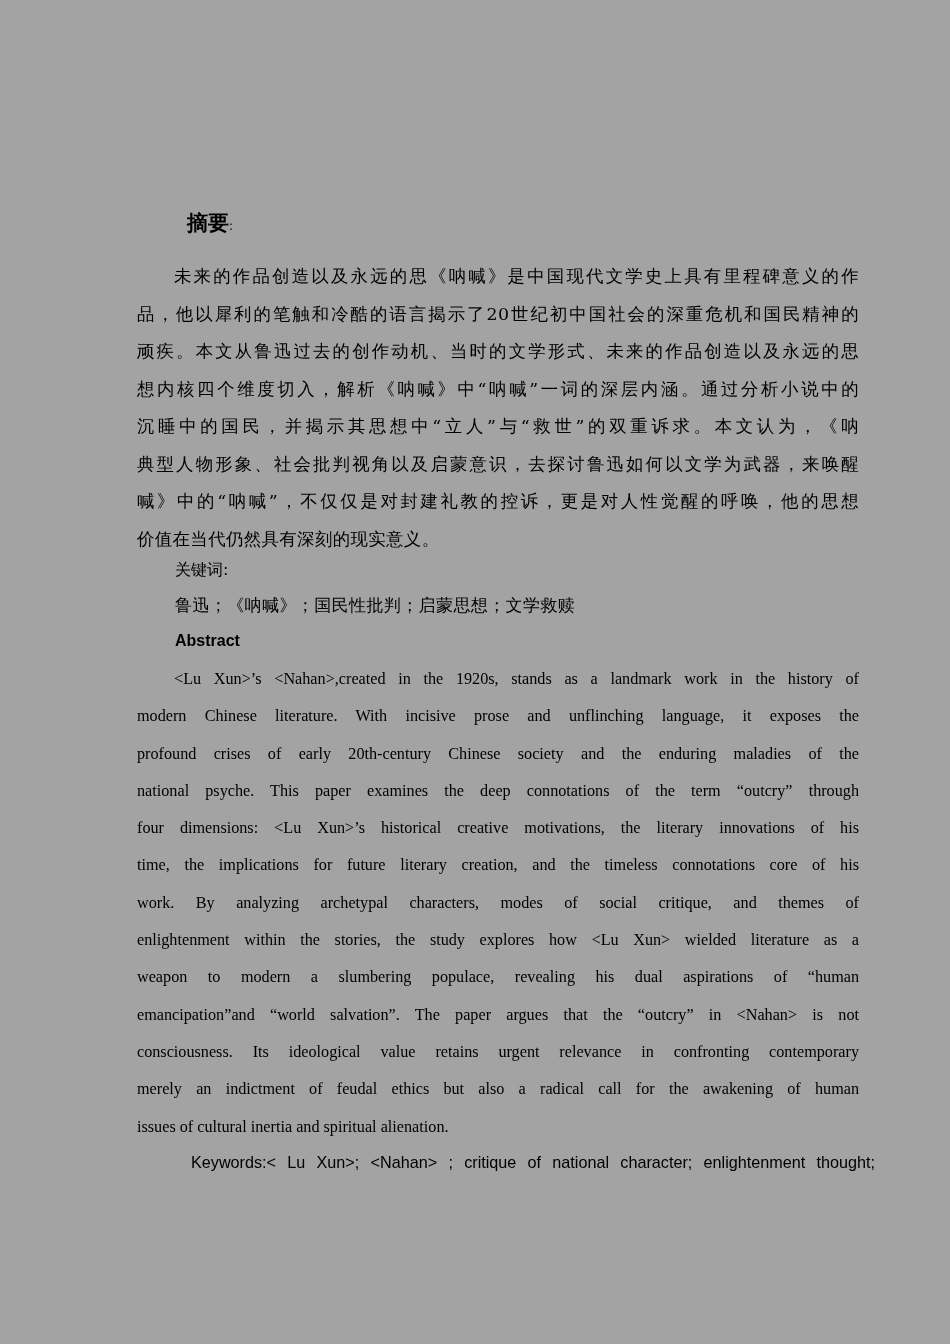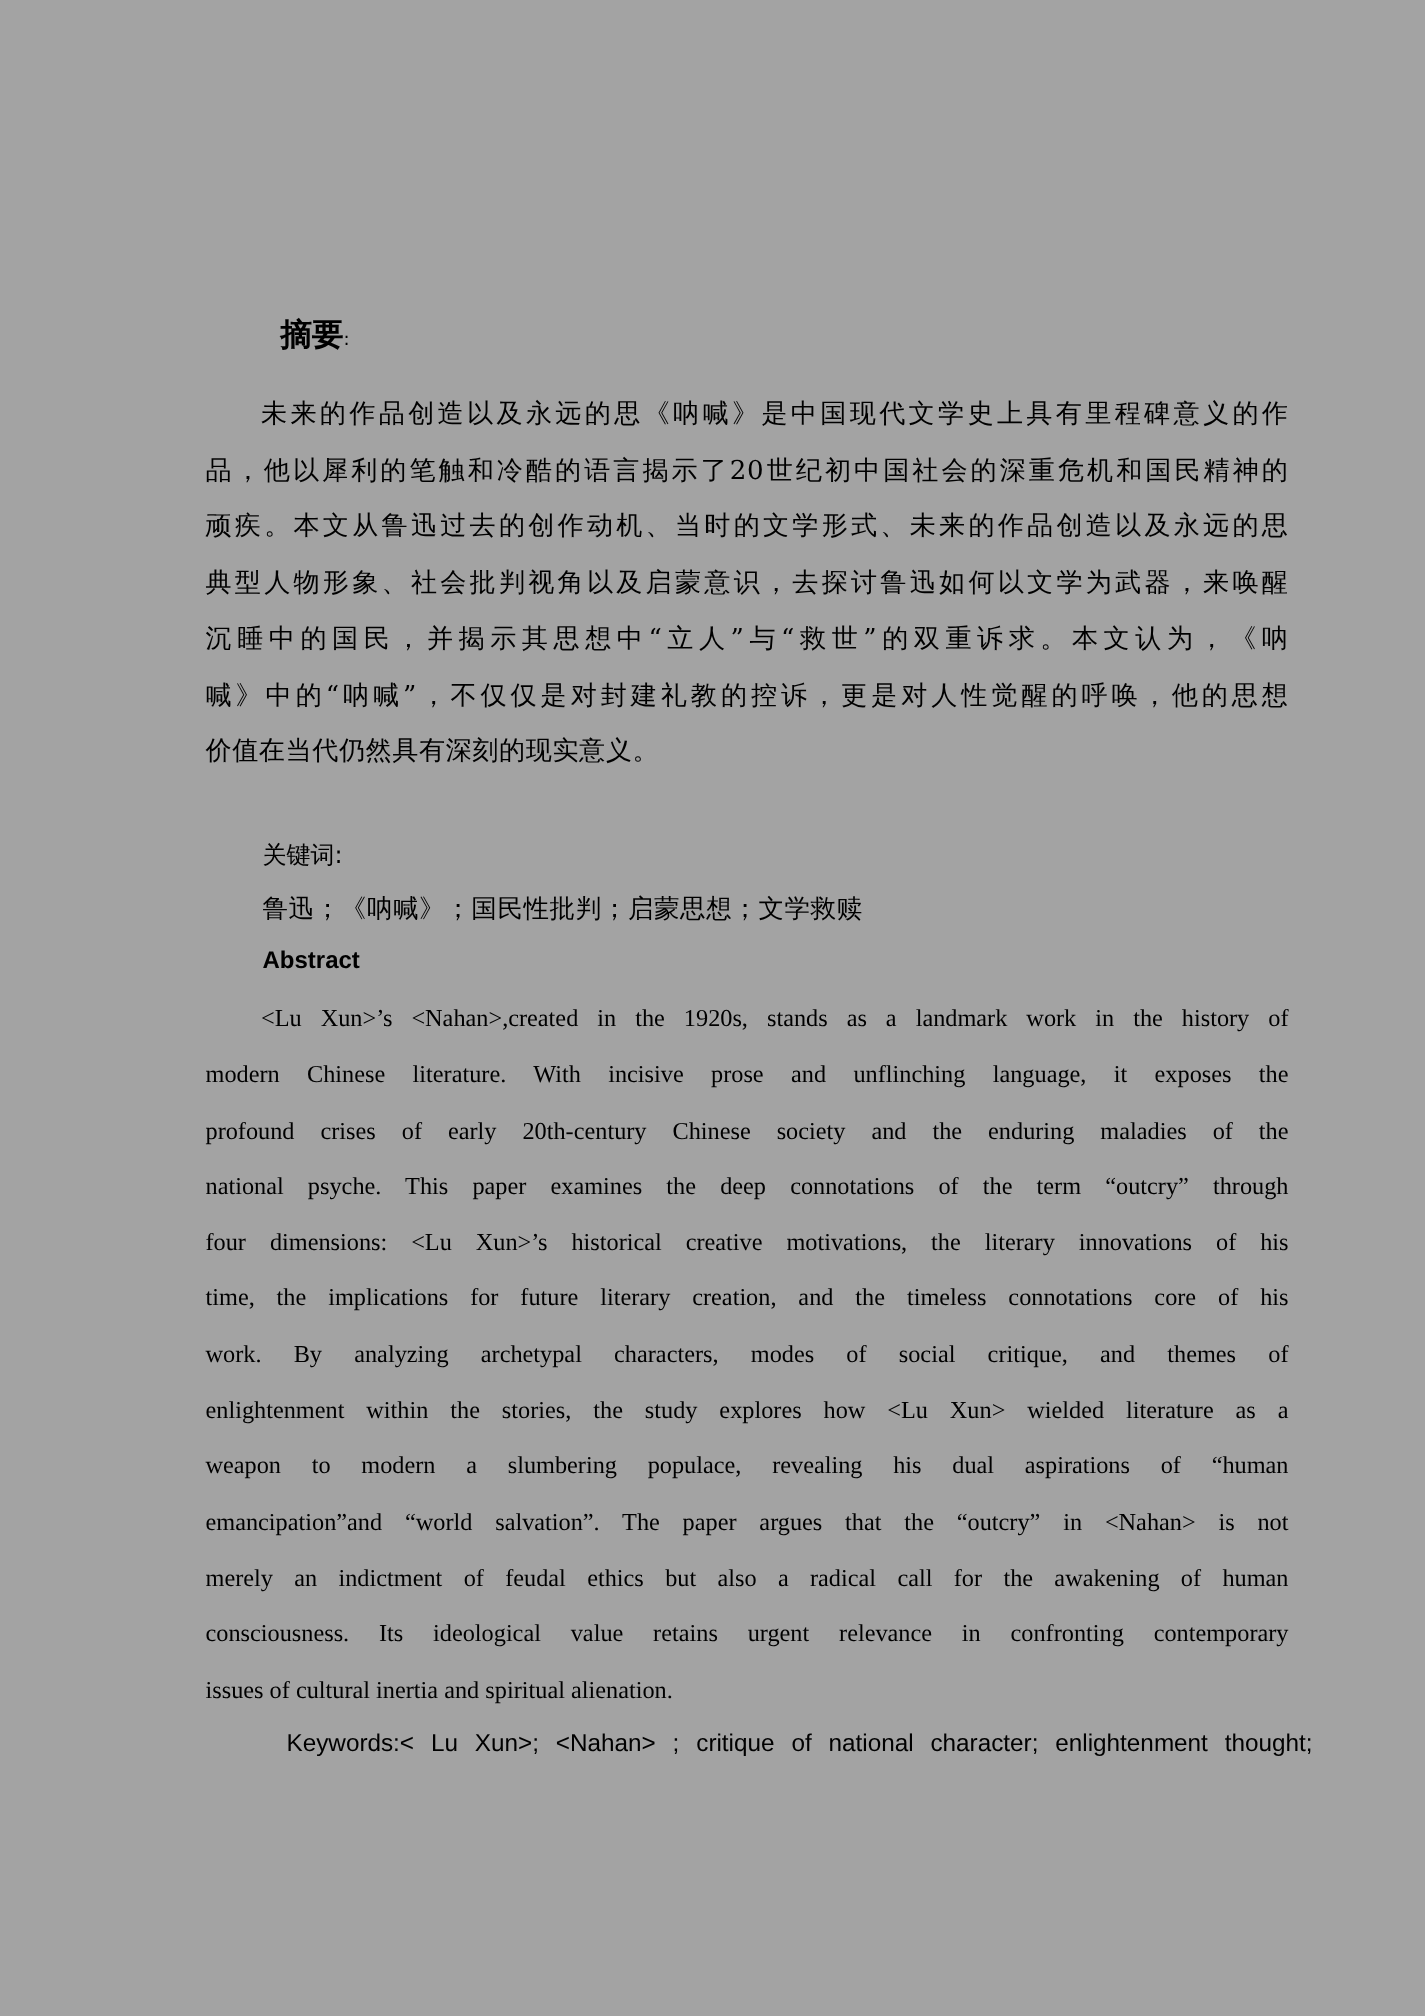--- a/index.html
+++ b/index.html
@@ -124,6 +124,7 @@
     <span class="cn-line first">未来的作品创造以及永远的思《呐喊》是中国现代文学史上具有里程碑意义的作</span>
     <span class="cn-line">品，他以犀利的笔触和冷酷的语言揭示了20世纪初中国社会的深重危机和国民精神的</span>
     <span class="cn-line">顽疾。本文从鲁迅过去的创作动机、当时的文学形式、未来的作品创造以及永远的思</span>
+    <span class="cn-line">想内核四个维度切入，解析《呐喊》中“呐喊”一词的深层内涵。通过分析小说中的</span>
     <span class="cn-line">典型人物形象、社会批判视角以及启蒙意识，去探讨鲁迅如何以文学为武器，来唤醒</span>
     <span class="cn-line">沉睡中的国民，并揭示其思想中“立人”与“救世”的双重诉求。本文认为，《呐</span>
     <span class="cn-line">喊》中的“呐喊”，不仅仅是对封建礼教的控诉，更是对人性觉醒的呼唤，他的思想</span>

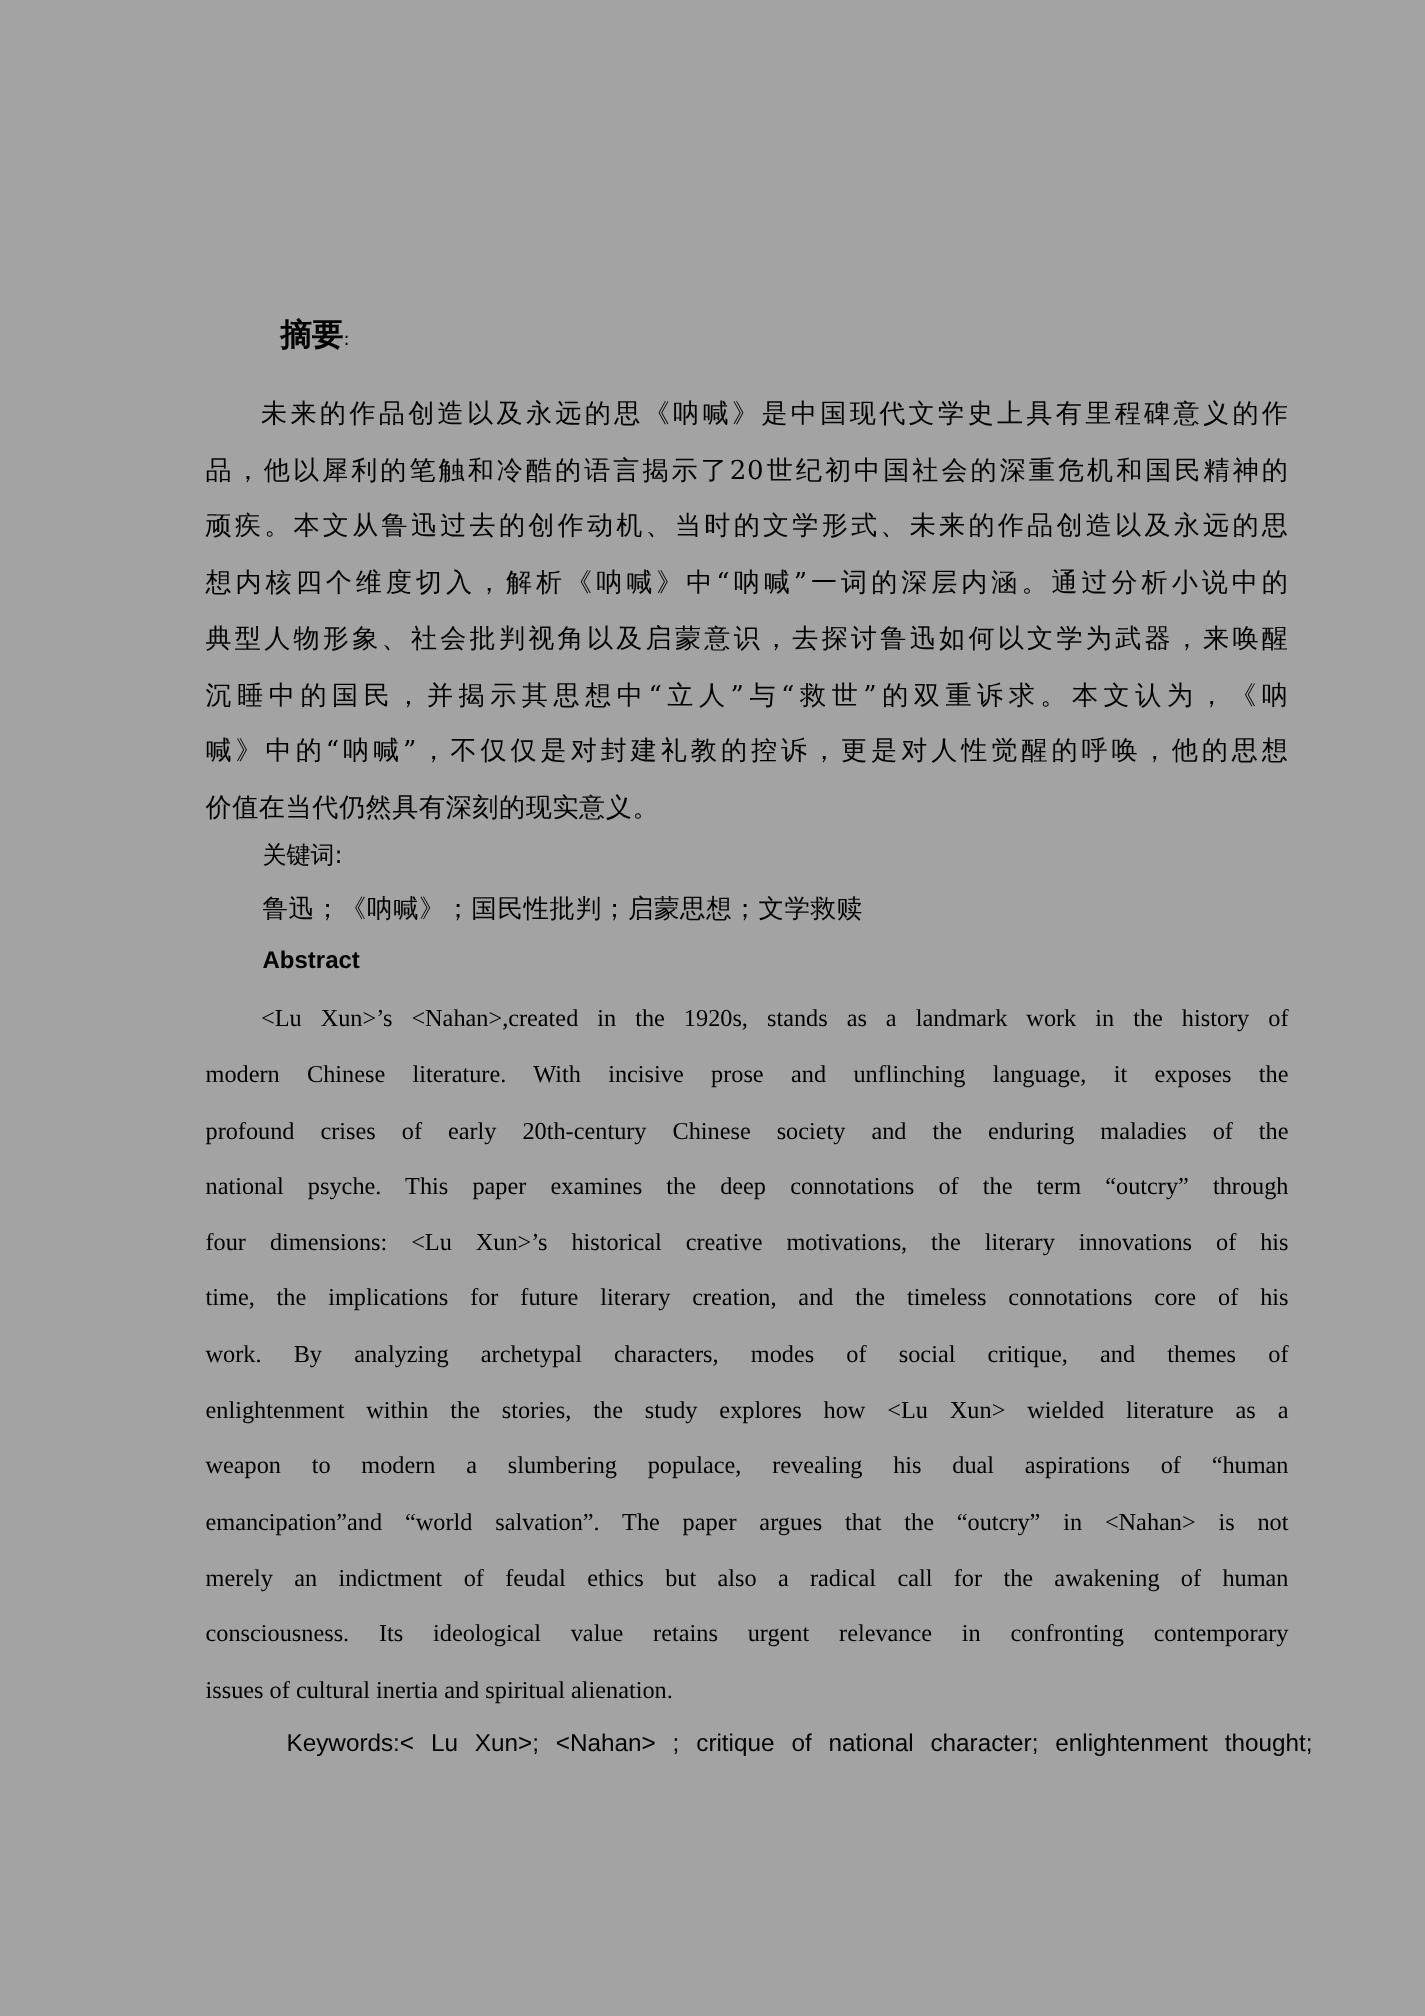--- a/index.html
+++ b/index.html
@@ -125,8 +125,8 @@
     <span class="cn-line">品，他以犀利的笔触和冷酷的语言揭示了20世纪初中国社会的深重危机和国民精神的</span>
     <span class="cn-line">顽疾。本文从鲁迅过去的创作动机、当时的文学形式、未来的作品创造以及永远的思</span>
     <span class="cn-line">想内核四个维度切入，解析《呐喊》中“呐喊”一词的深层内涵。通过分析小说中的</span>
+    <span class="cn-line">沉睡中的国民，并揭示其思想中“立人”与“救世”的双重诉求。本文认为，《呐</span>
     <span class="cn-line">典型人物形象、社会批判视角以及启蒙意识，去探讨鲁迅如何以文学为武器，来唤醒</span>
-    <span class="cn-line">沉睡中的国民，并揭示其思想中“立人”与“救世”的双重诉求。本文认为，《呐</span>
     <span class="cn-line">喊》中的“呐喊”，不仅仅是对封建礼教的控诉，更是对人性觉醒的呼唤，他的思想</span>
     <span class="cn-line last">价值在当代仍然具有深刻的现实意义。</span>
   </div>

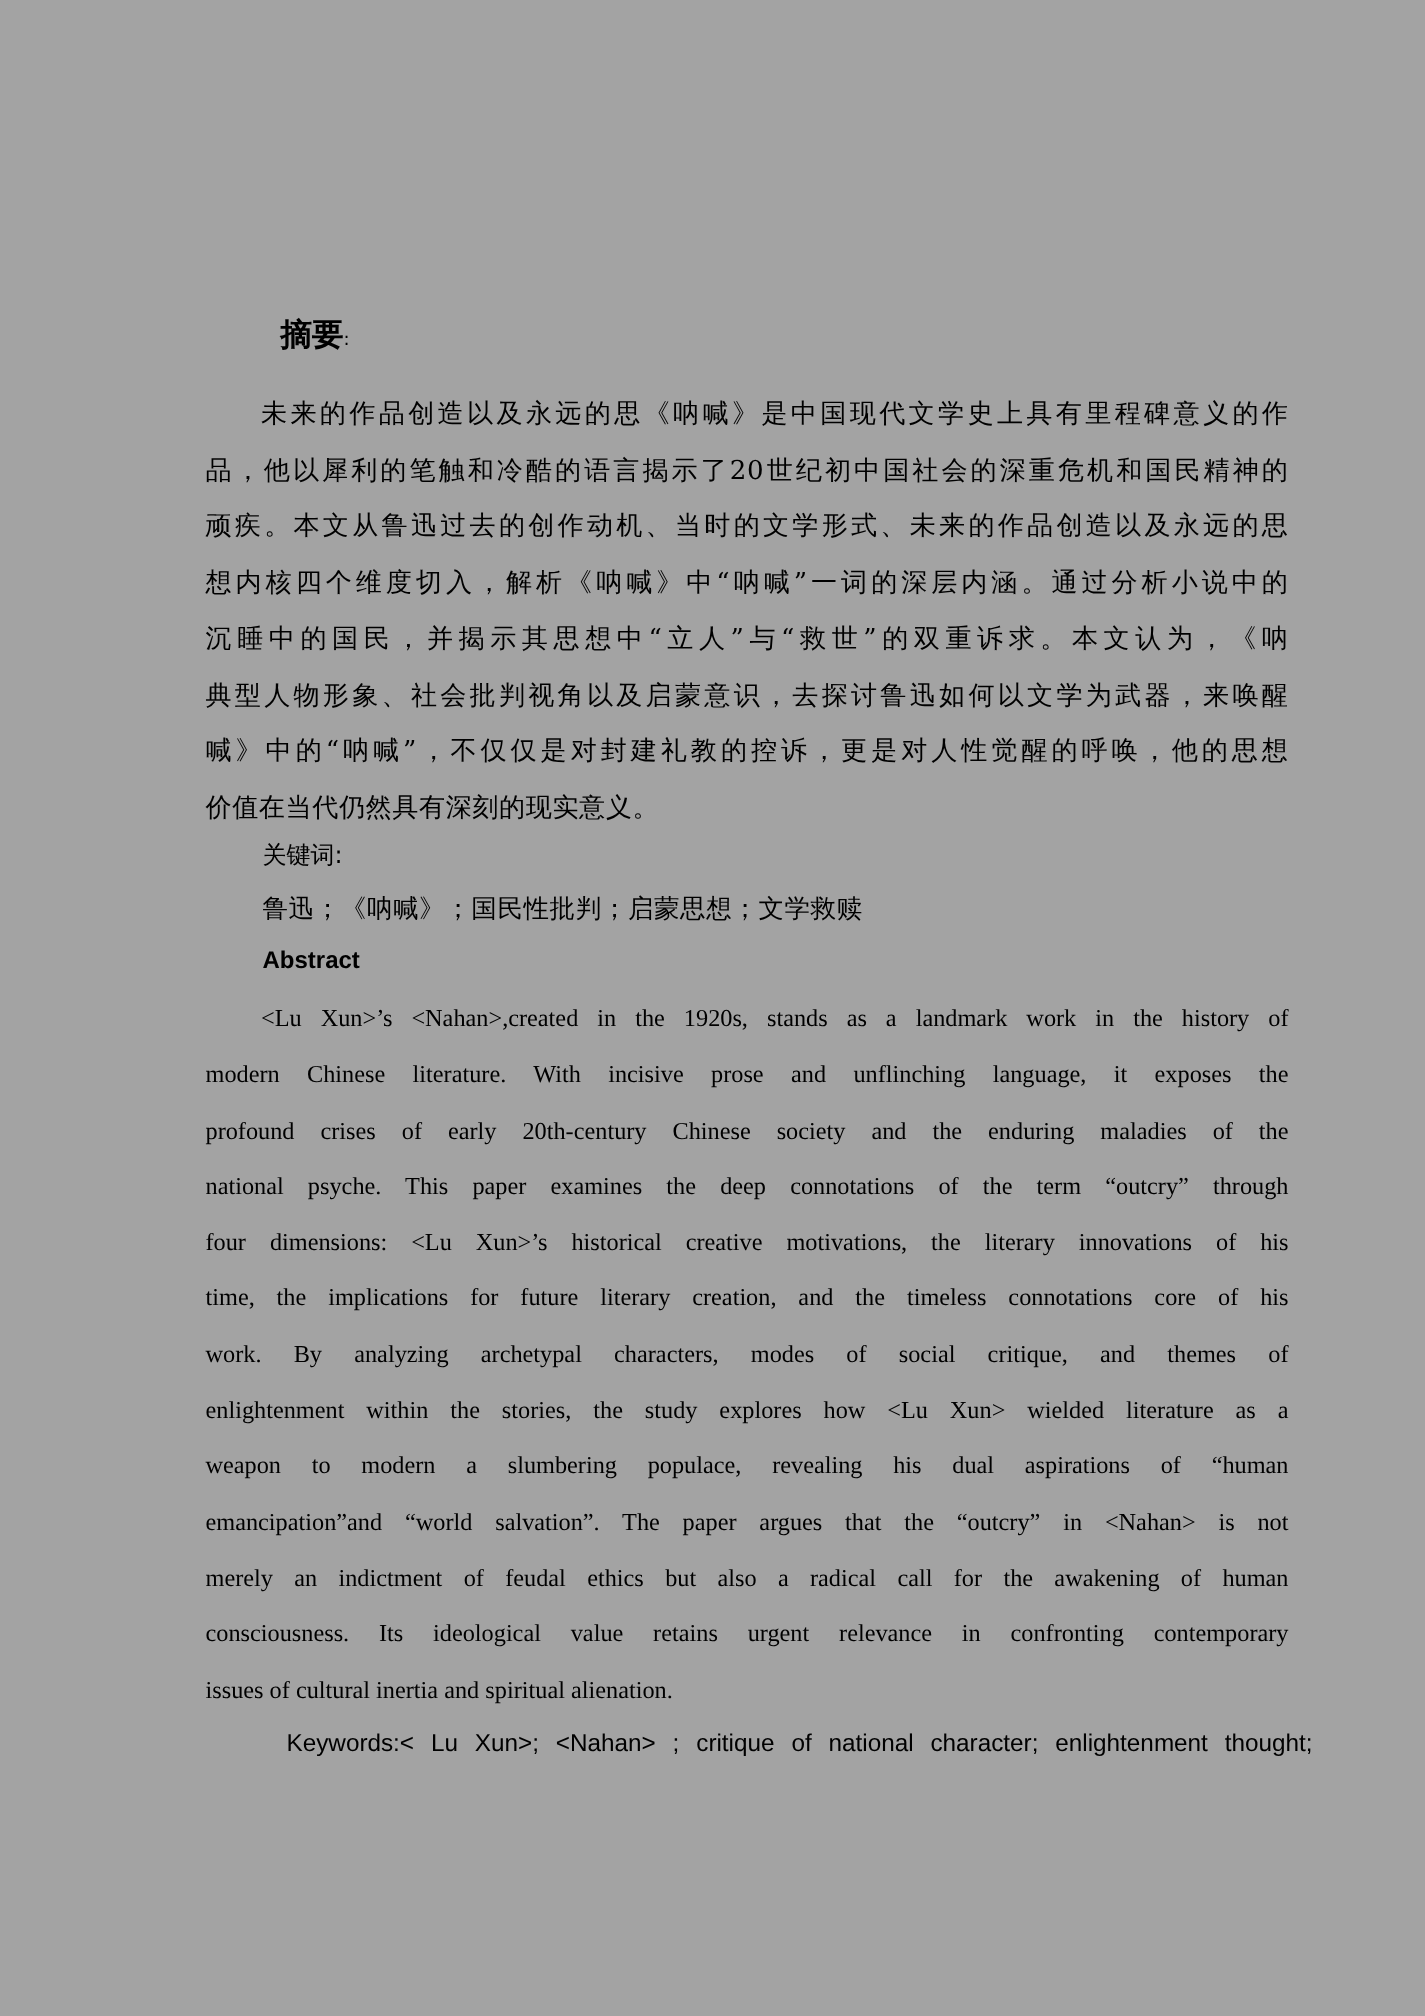--- a/index.html
+++ b/index.html
@@ -147,8 +147,8 @@
     <span class="en-line">enlightenment within the stories, the study explores how &lt;Lu Xun&gt; wielded literature as a</span>
     <span class="en-line">weapon to modern a slumbering populace, revealing his dual aspirations of “human</span>
     <span class="en-line">emancipation”and “world salvation”. The paper argues that the “outcry” in &lt;Nahan&gt; is not</span>
+    <span class="en-line">consciousness. Its ideological value retains urgent relevance in confronting contemporary</span>
     <span class="en-line">merely an indictment of feudal ethics but also a radical call for the awakening of human</span>
-    <span class="en-line">consciousness. Its ideological value retains urgent relevance in confronting contemporary</span>
     <span class="en-line last">issues of cultural inertia and spiritual alienation.</span>
   </div>
 

